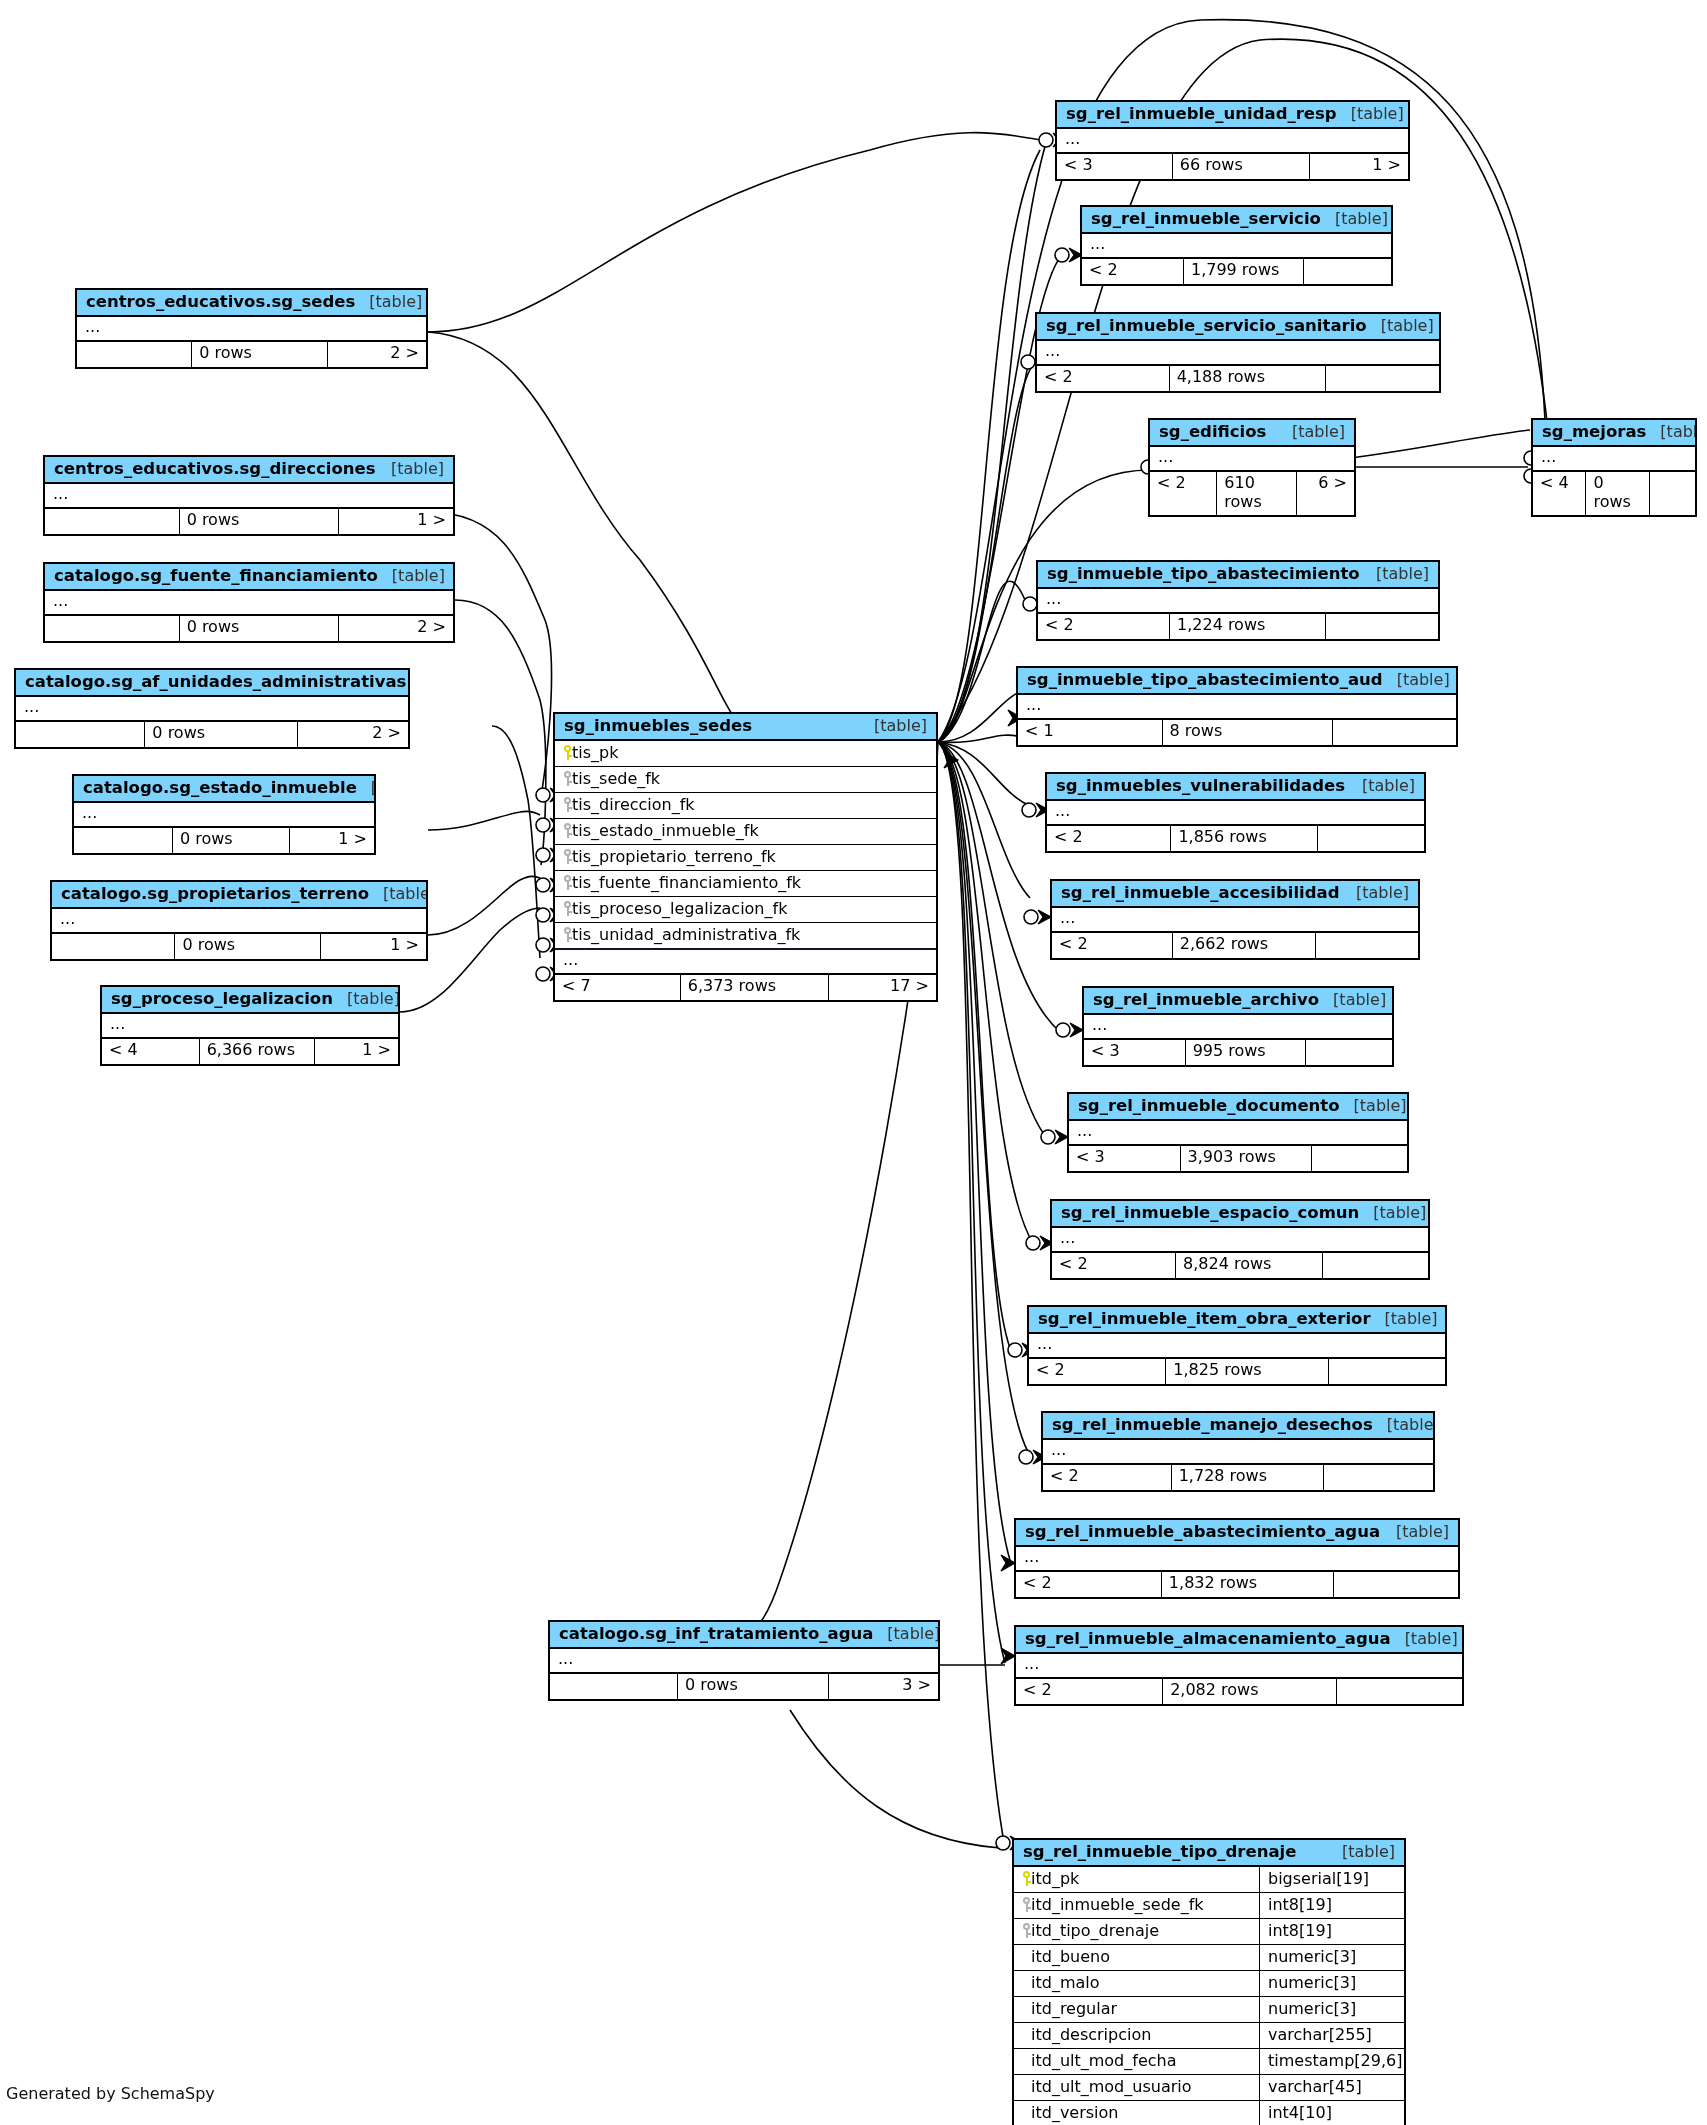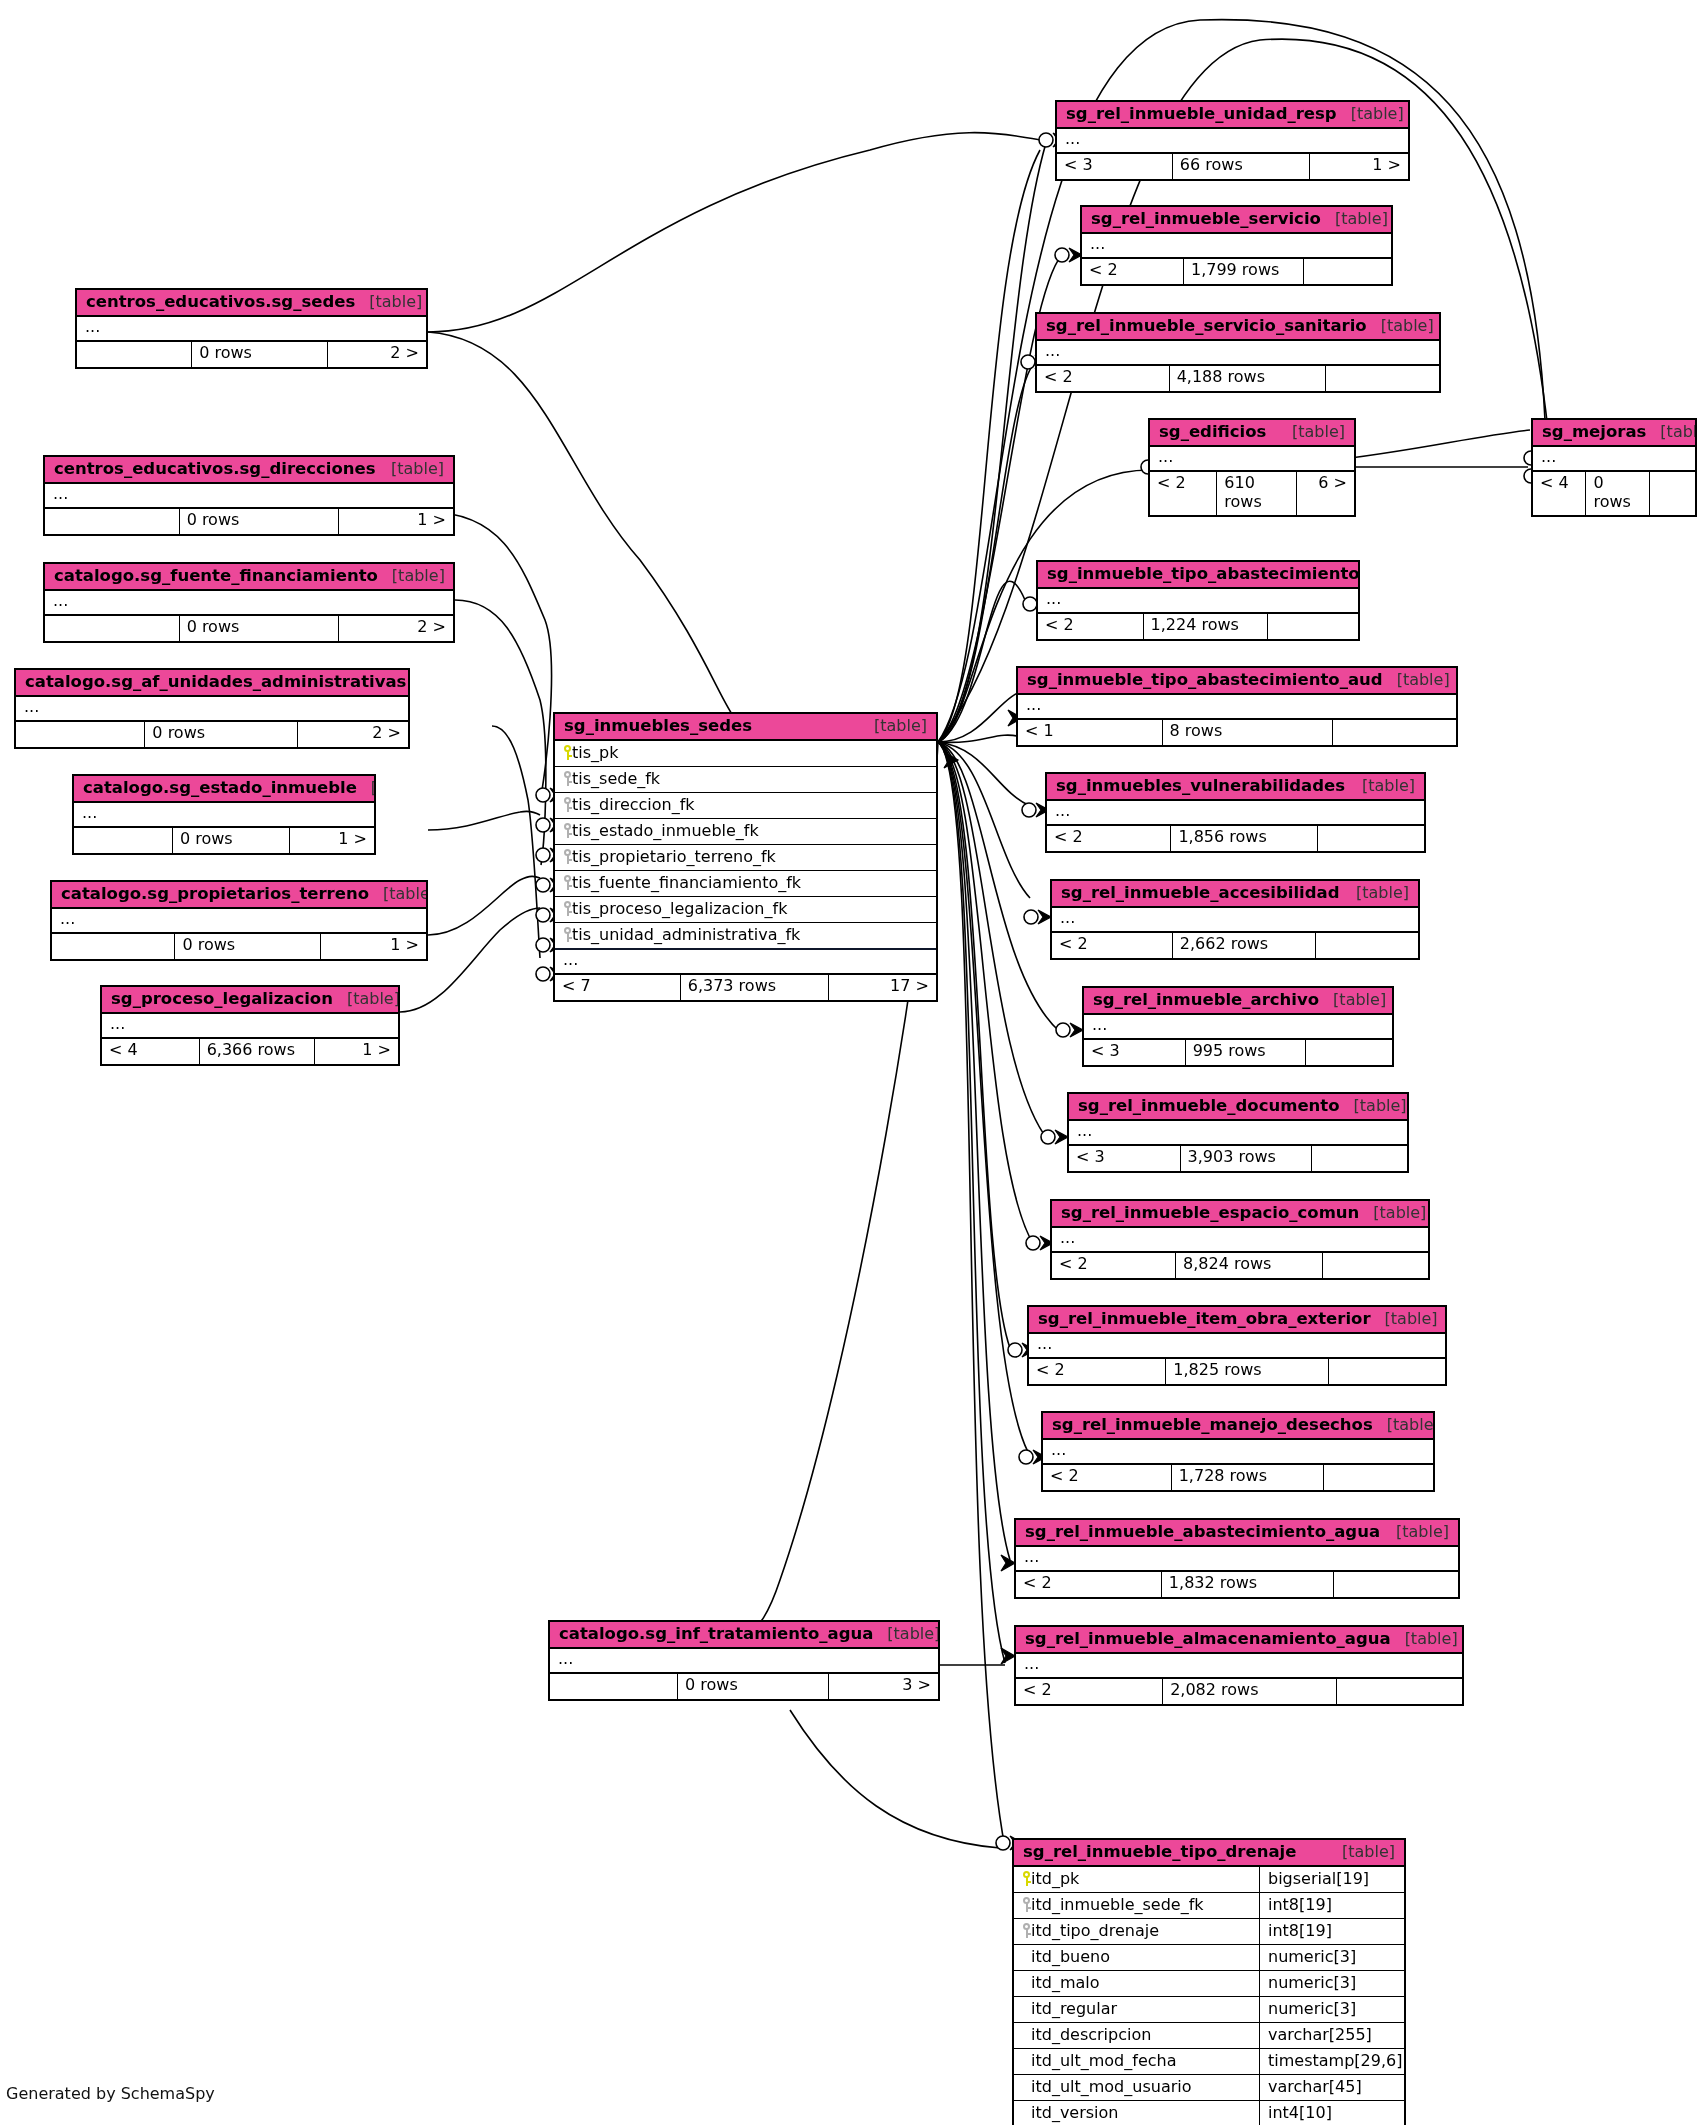--- a/index.html
+++ b/index.html
@@ -14,7 +14,7 @@
   .tbl{position:absolute;border:2px solid #000;background:#fff;
        box-sizing:border-box;overflow:hidden;}
   .tbl .hdr{display:flex;align-items:center;justify-content:space-between;
-       background:#ec4899;border-bottom:2px solid #000;
+       background:#7dd3fc;border-bottom:2px solid #000;
        padding:3px 9px 4px 9px;line-height:1.12;}
   .tbl .hdr .tname{font-weight:bold;font-size:16.5px;color:#000;white-space:nowrap;}
   .tbl .hdr .ttag{font-size:16px;color:#333;white-space:nowrap;padding-left:14px;}

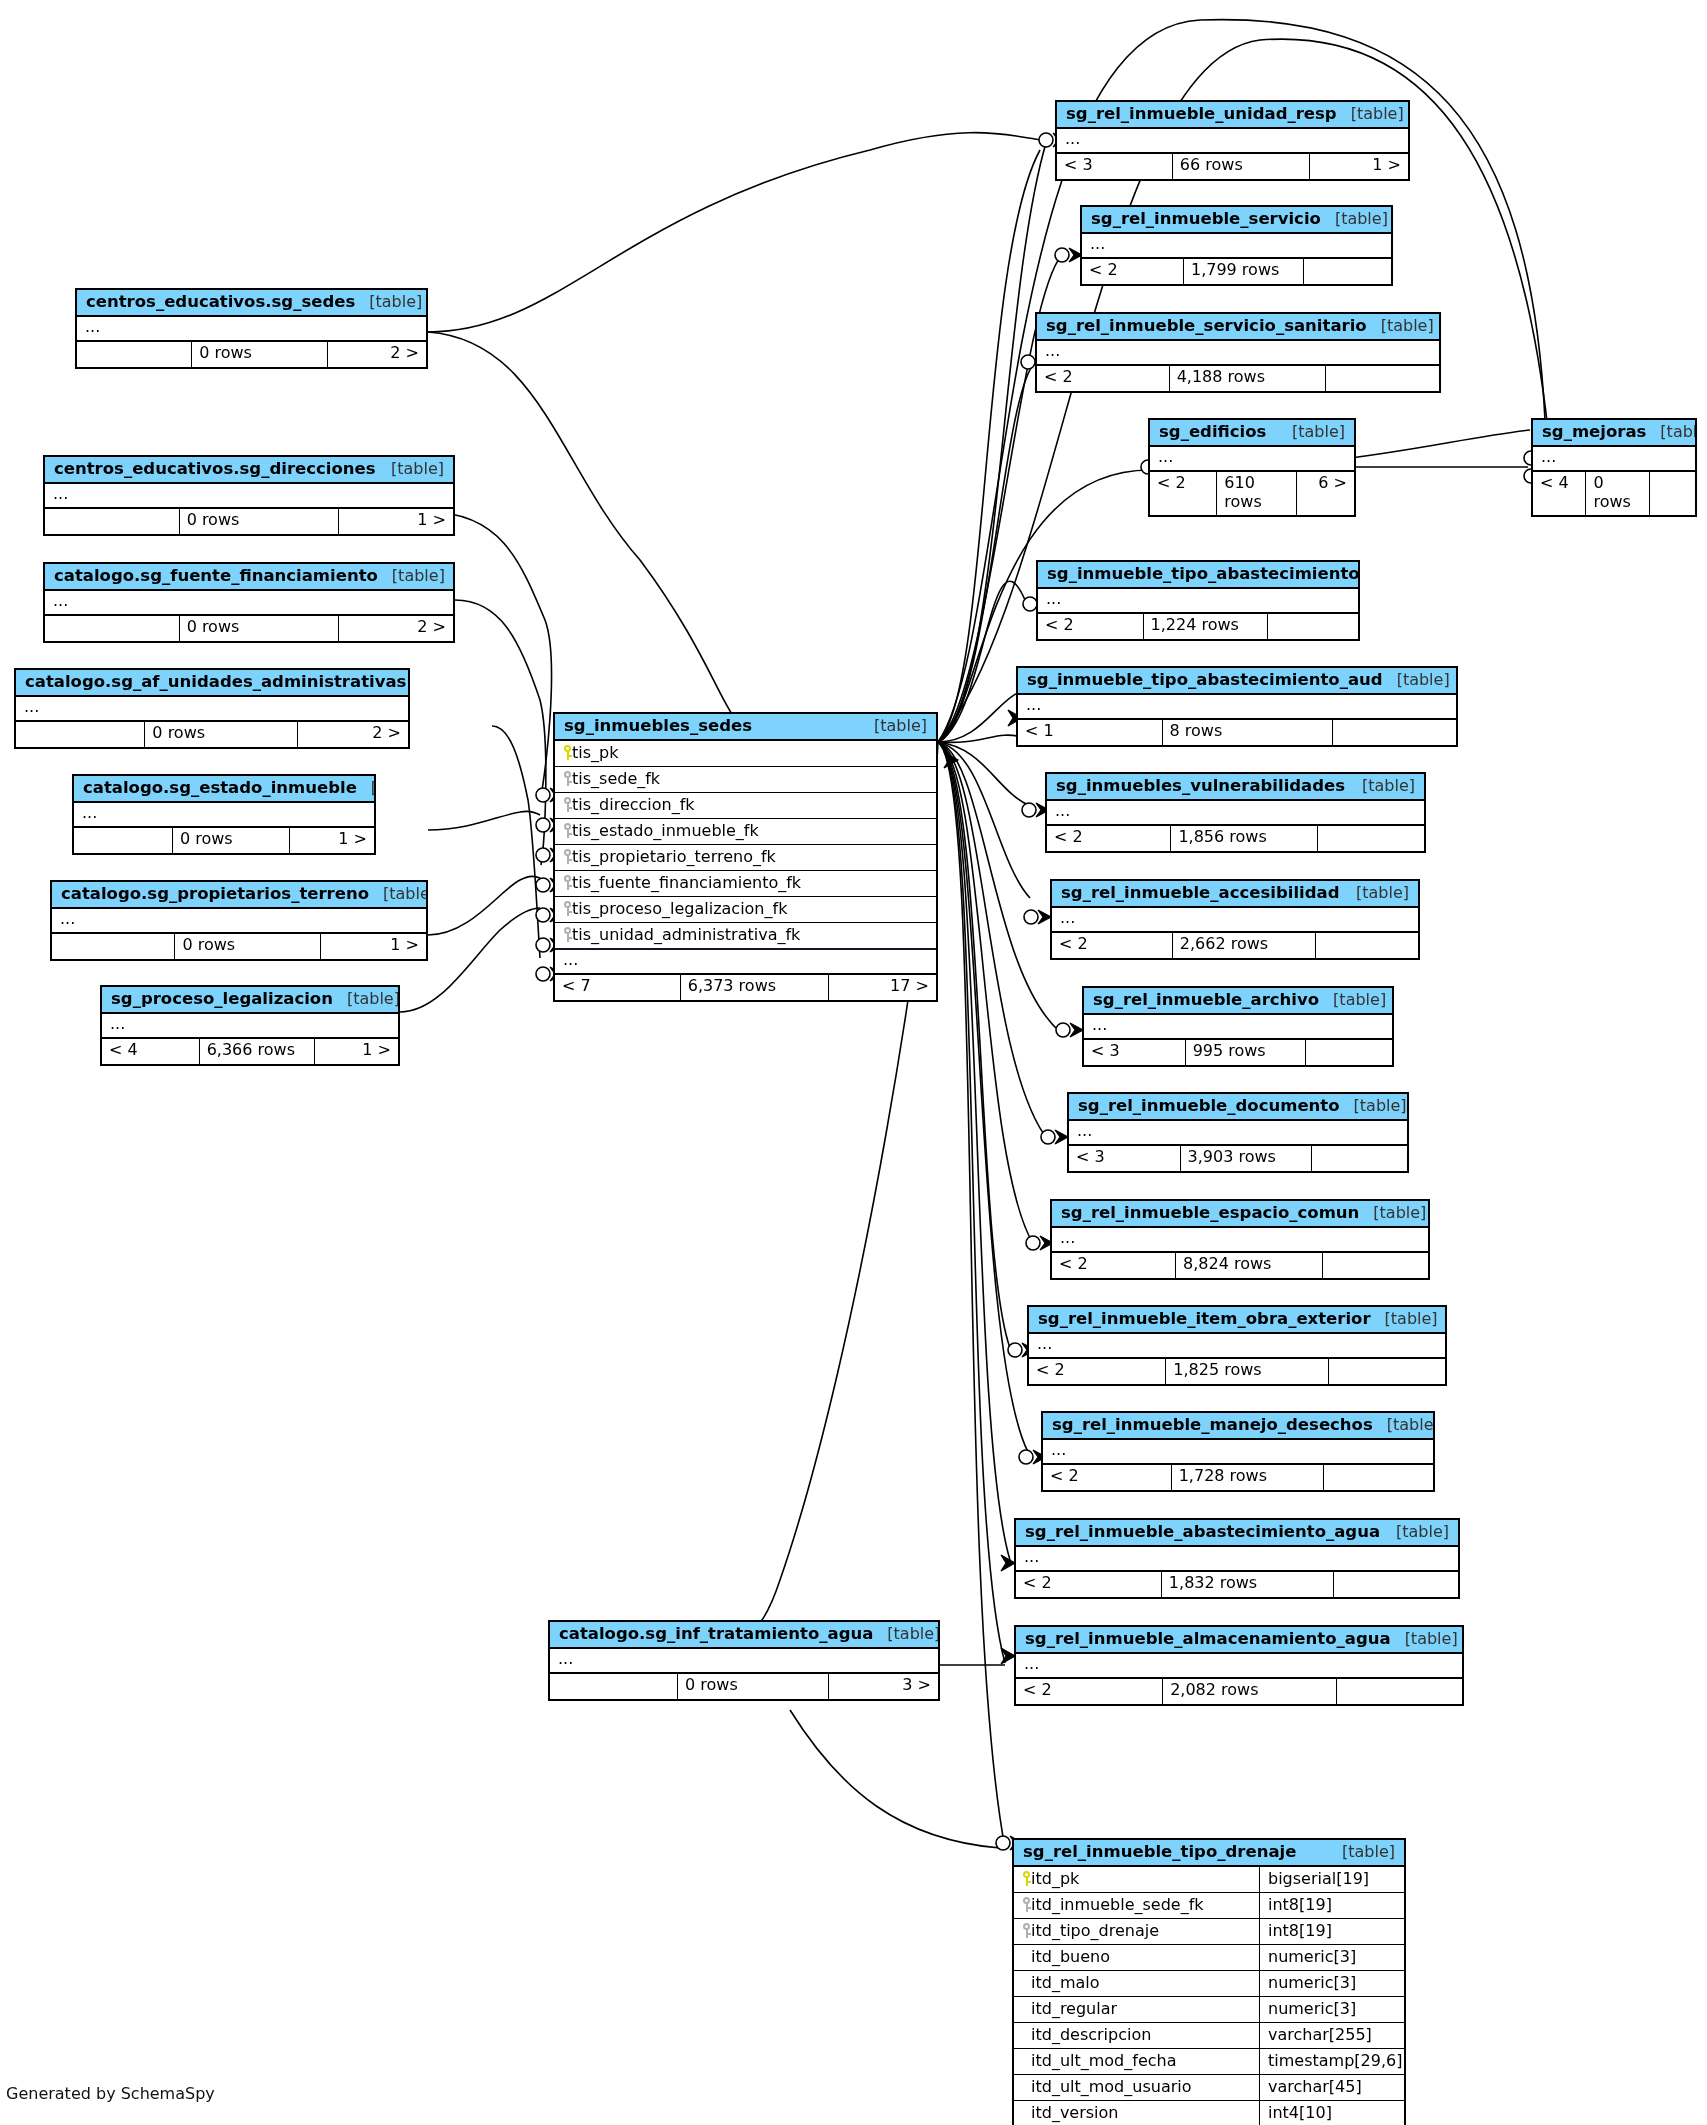--- a/index.html
+++ b/index.html
@@ -414,7 +414,7 @@
   </div>
 </div>
 
-<div class="tbl" style="left:1036px;top:560px;width:324px;">
+<div class="tbl" style="left:1036px;top:560px;width:404px;">
   <div class="hdr">
     <span class="tname">sg_inmueble_tipo_abastecimiento</span>
     <span class="ttag">[table]</span>

